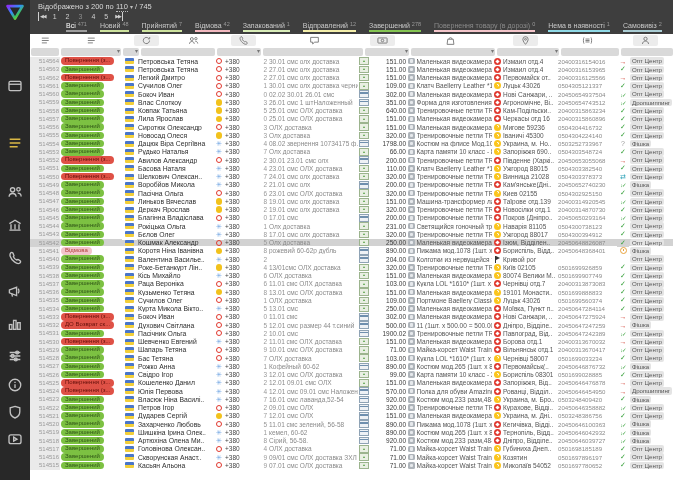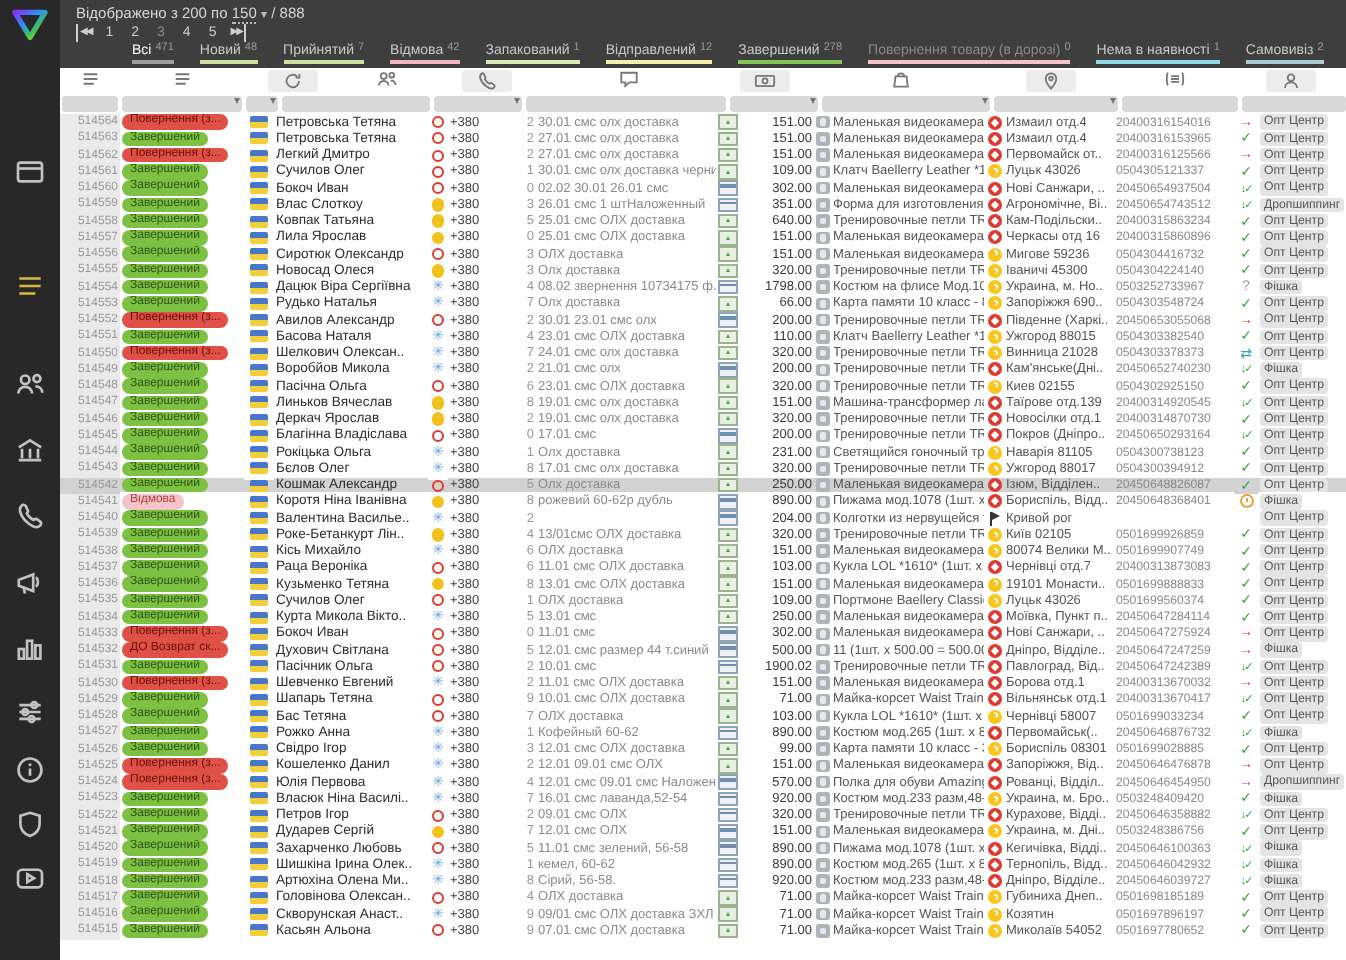--- a/index.html
+++ b/index.html
@@ -233,7 +233,7 @@
   <div class="topzone">
     <div class="tb-line1">
       <span>Відображено з 200 по</span>
-      <span class="pp">150</span>
+      <span class="pp">110</span>
       <span class="tb-caret">▾</span>
       <span>/ 888</span>
     </div>

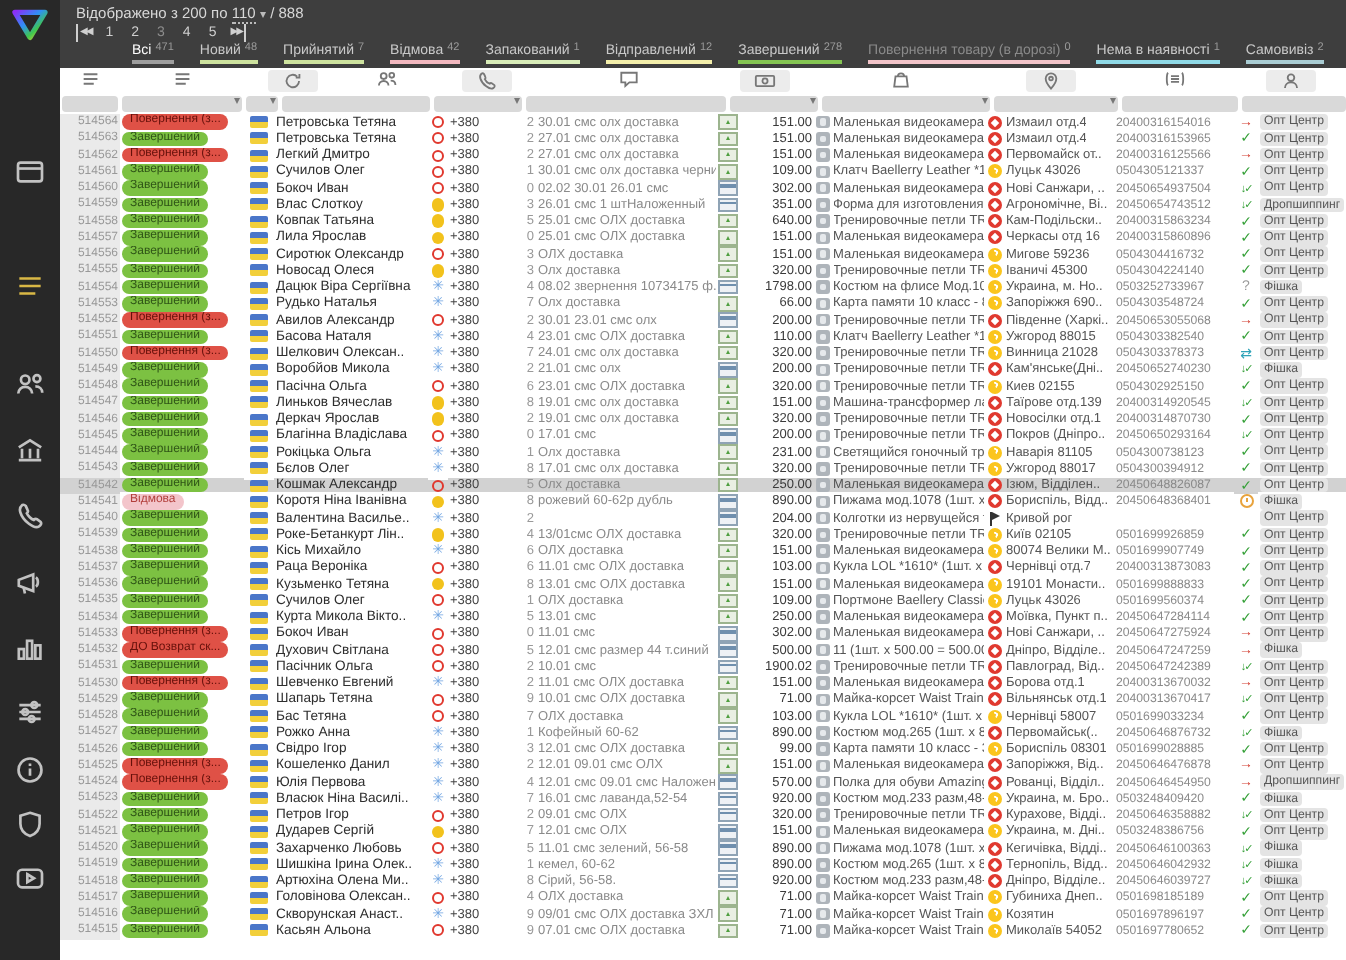--- a/index.html
+++ b/index.html
@@ -235,7 +235,7 @@
       <span>Відображено з 200 по</span>
       <span class="pp">110</span>
       <span class="tb-caret">▾</span>
-      <span>/ 888</span>
+      <span>/ 745</span>
     </div>
     <div class="tb-line2">
       <span class="pgbtn first">◀◀</span>

